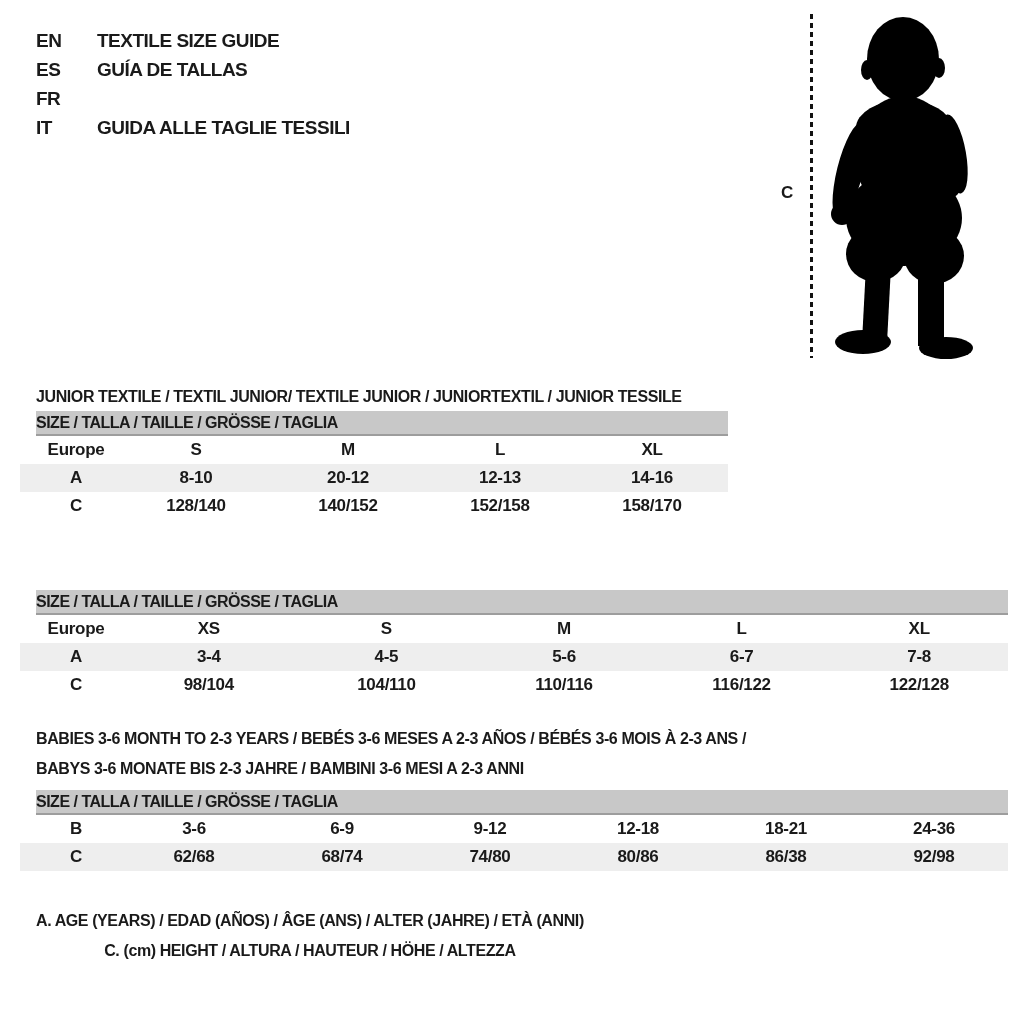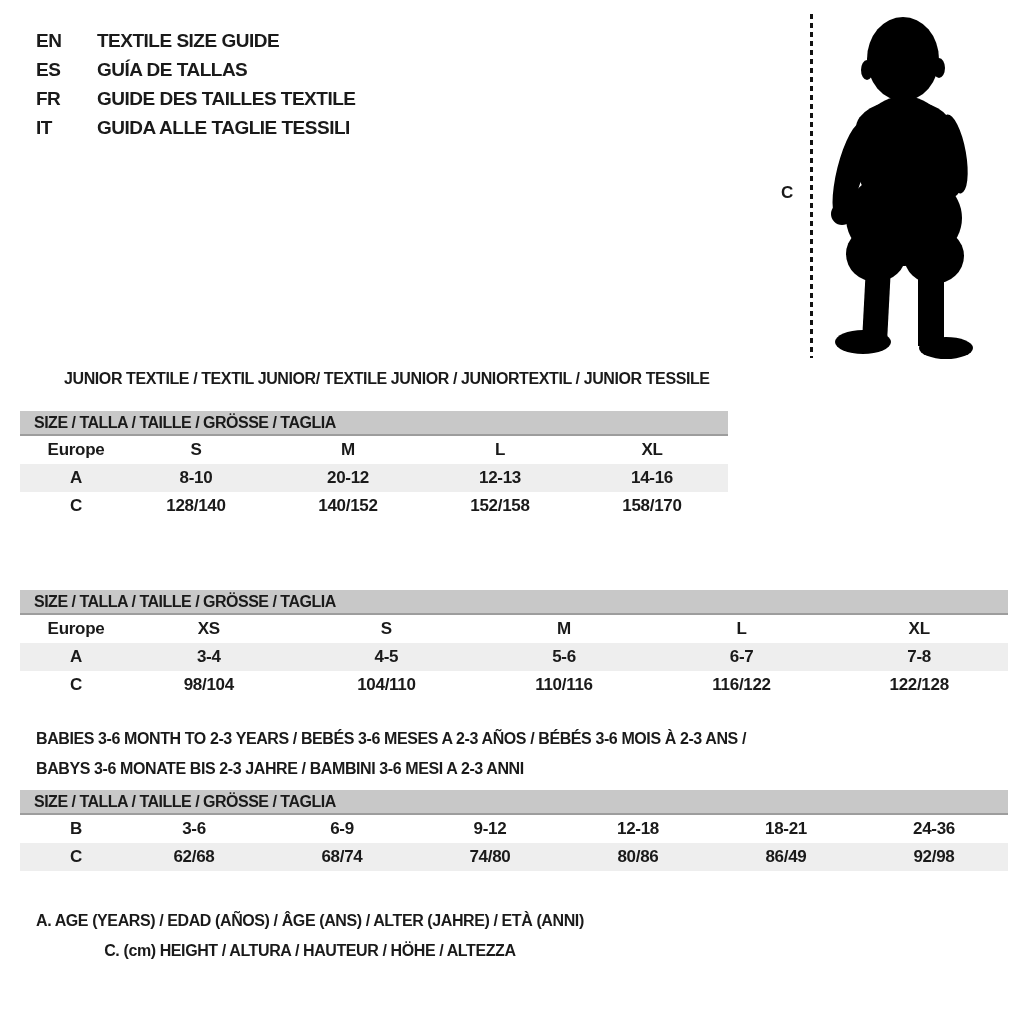--- a/index.html
+++ b/index.html
@@ -90,7 +90,6 @@
     </div>
     <div class="lang-row">
       <span class="lang-code">FR</span>
-      <span class="lang-label">GUIDE DES TAILLES TEXTILE</span>
     </div>
     <div class="lang-row">
       <span class="lang-code">IT</span>

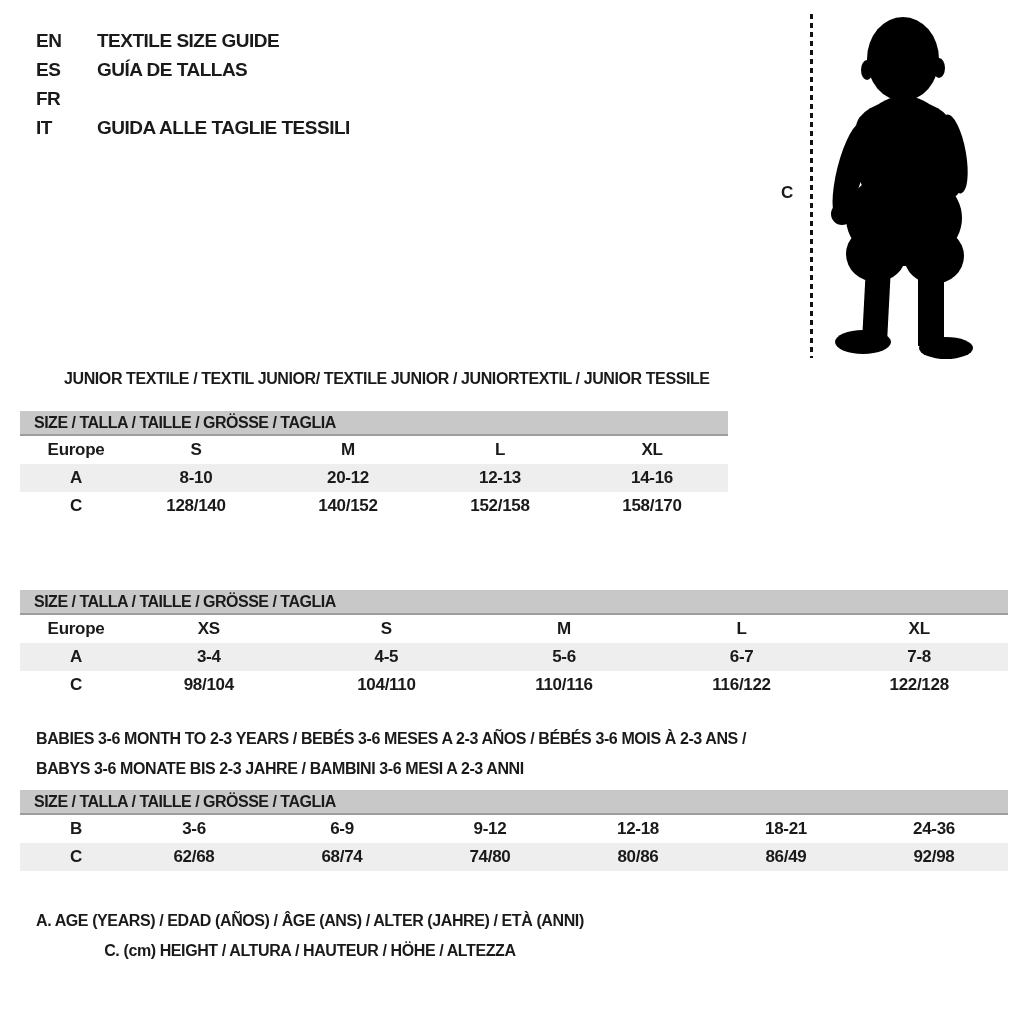--- a/index.html
+++ b/index.html
@@ -43,7 +43,7 @@
     position: absolute; left: 36px;
     font-weight: 700; font-size: 16px; letter-spacing: -0.4px; white-space: nowrap;
   }
-  #junior-title { top: 370px; margin-left: 28px; }
+  #junior-title { top: 388px; }
   #children-title { top: 545px; }
   #babies-title { top: 724px; line-height: 30px; }
 

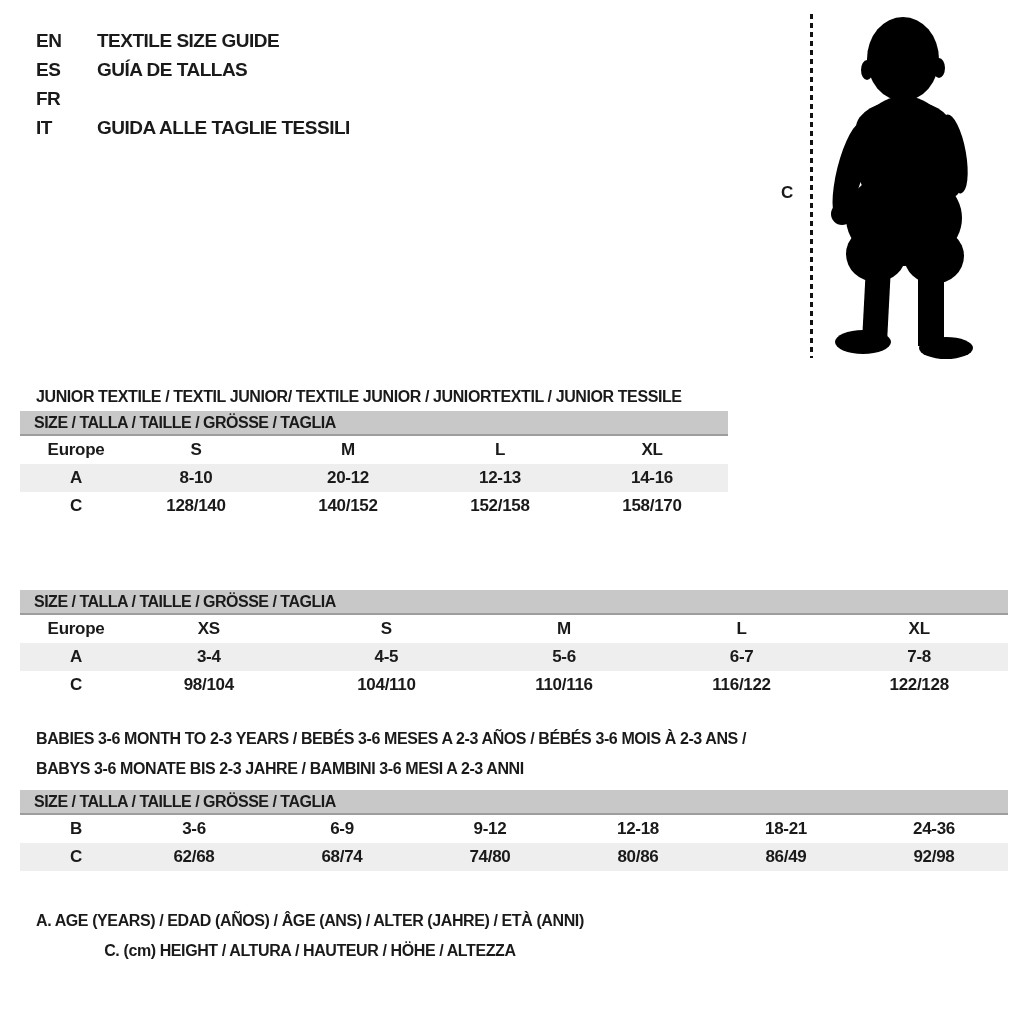--- a/index.html
+++ b/index.html
@@ -57,7 +57,7 @@
     border-bottom: 2px solid var(--header-edge);
     height: 25px; line-height: 23px;
     font-weight: 700; font-size: 16px; letter-spacing: -0.5px;
-    padding-left: 14px; white-space: nowrap;
+    white-space: nowrap; margin-left: 16px;
   }
   .trow {
     display: flex; align-items: center; height: 28px;

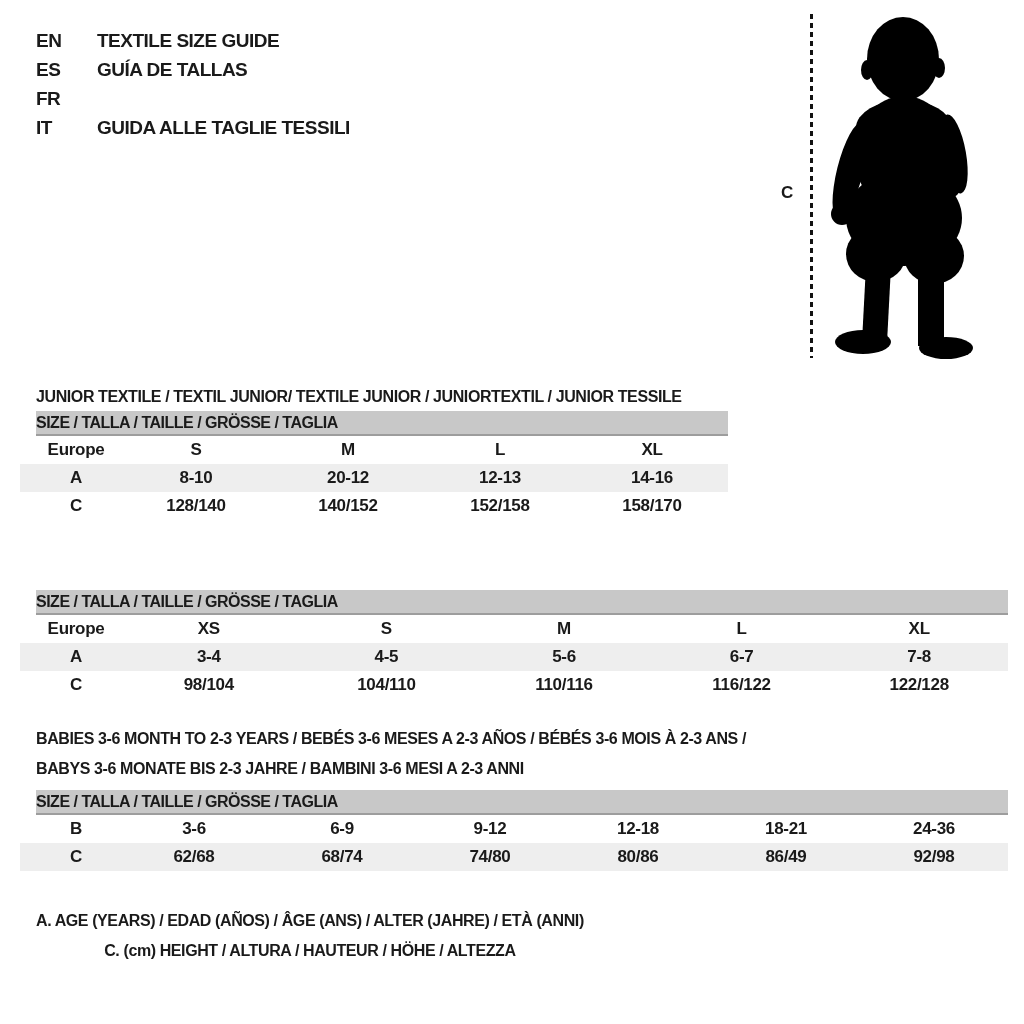--- a/index.html
+++ b/index.html
@@ -200,7 +200,7 @@
           <div class="tcell">68/74</div>
           <div class="tcell">74/80</div>
           <div class="tcell">80/86</div>
-          <div class="tcell">86/49</div>
+          <div class="tcell">86/38</div>
           <div class="tcell">92/98</div>
         </div>
       </div>

